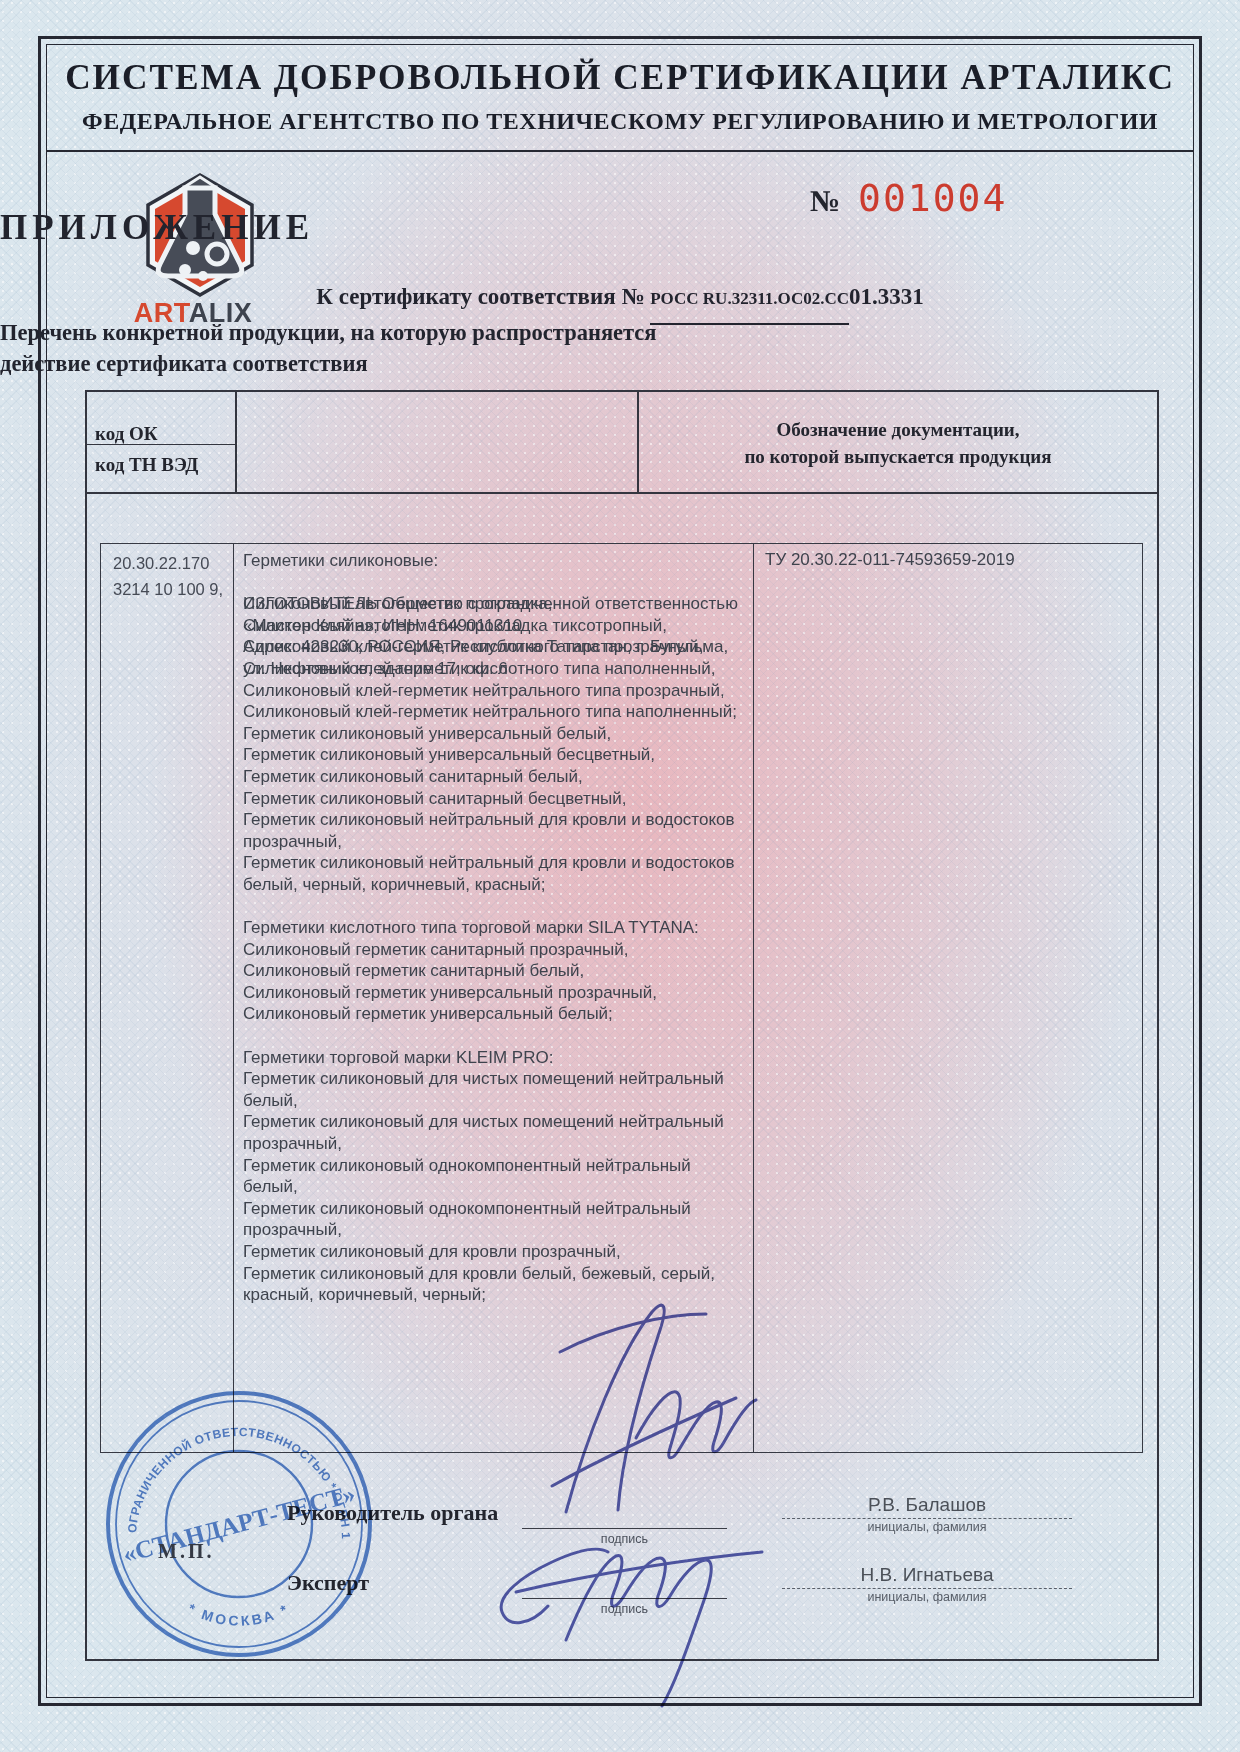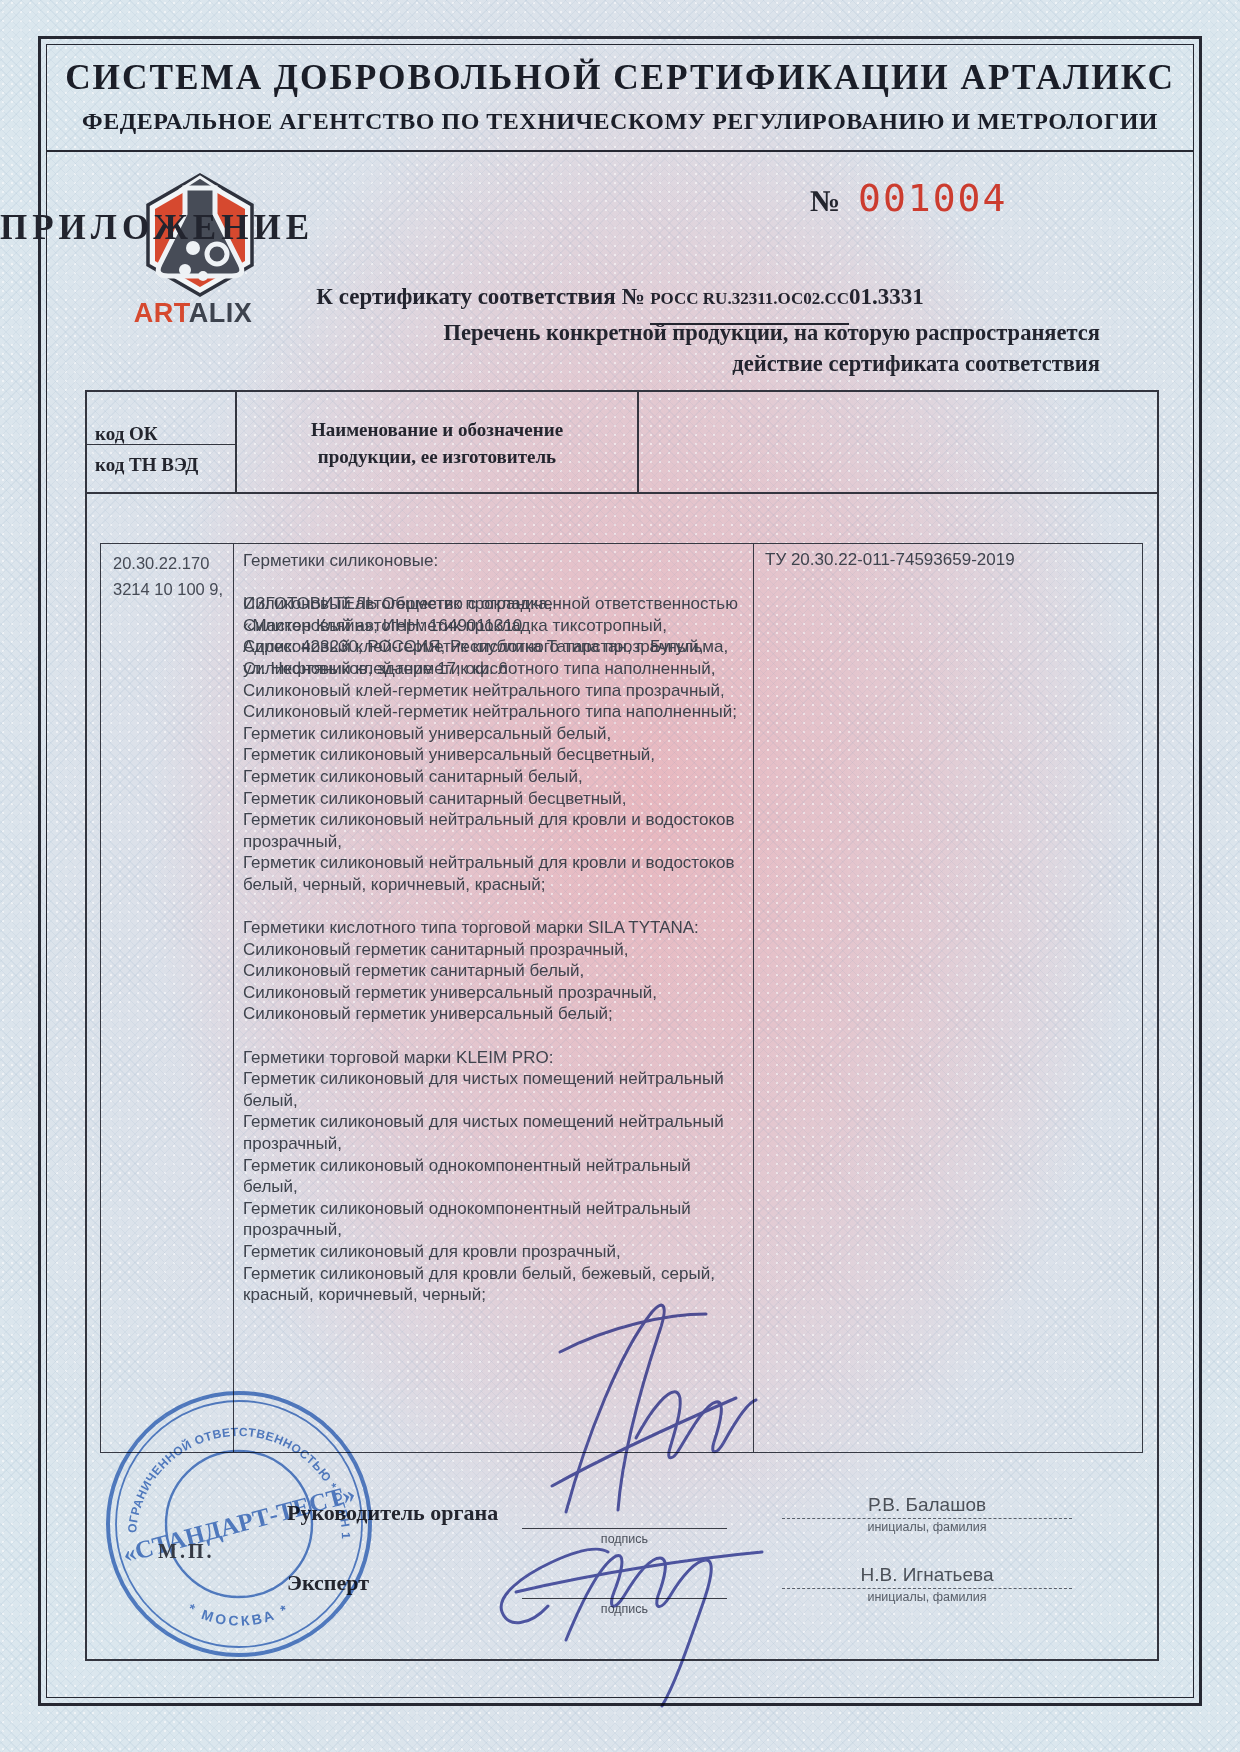--- a/index.html
+++ b/index.html
@@ -35,7 +35,7 @@
   .subtitle .pre{font-size:23px;font-weight:bold;}
   .subtitle .cert-u{font-size:17px;font-weight:bold;border-bottom:2px solid #22242e;padding-bottom:15px;}
   .subtitle .cert-r{font-size:23px;font-weight:bold;}
-  .desc{position:absolute;left:0;width:1100px;text-align:right;font-size:22.5px;font-weight:bold;color:#22242e;}
+  .desc{position:absolute;left:0;width:1100px;text-align:left;font-size:22.5px;font-weight:bold;color:#22242e;}
   .tbl{position:absolute;left:85px;top:390px;width:1070px;height:1267px;border:2px solid #33353f;}
   .tbl .vline{position:absolute;top:0;width:0;border-left:2px solid #33353f;height:100px;}
   .tbl .hline{position:absolute;left:0;width:100%;top:100px;height:0;border-top:2px solid #33353f;}

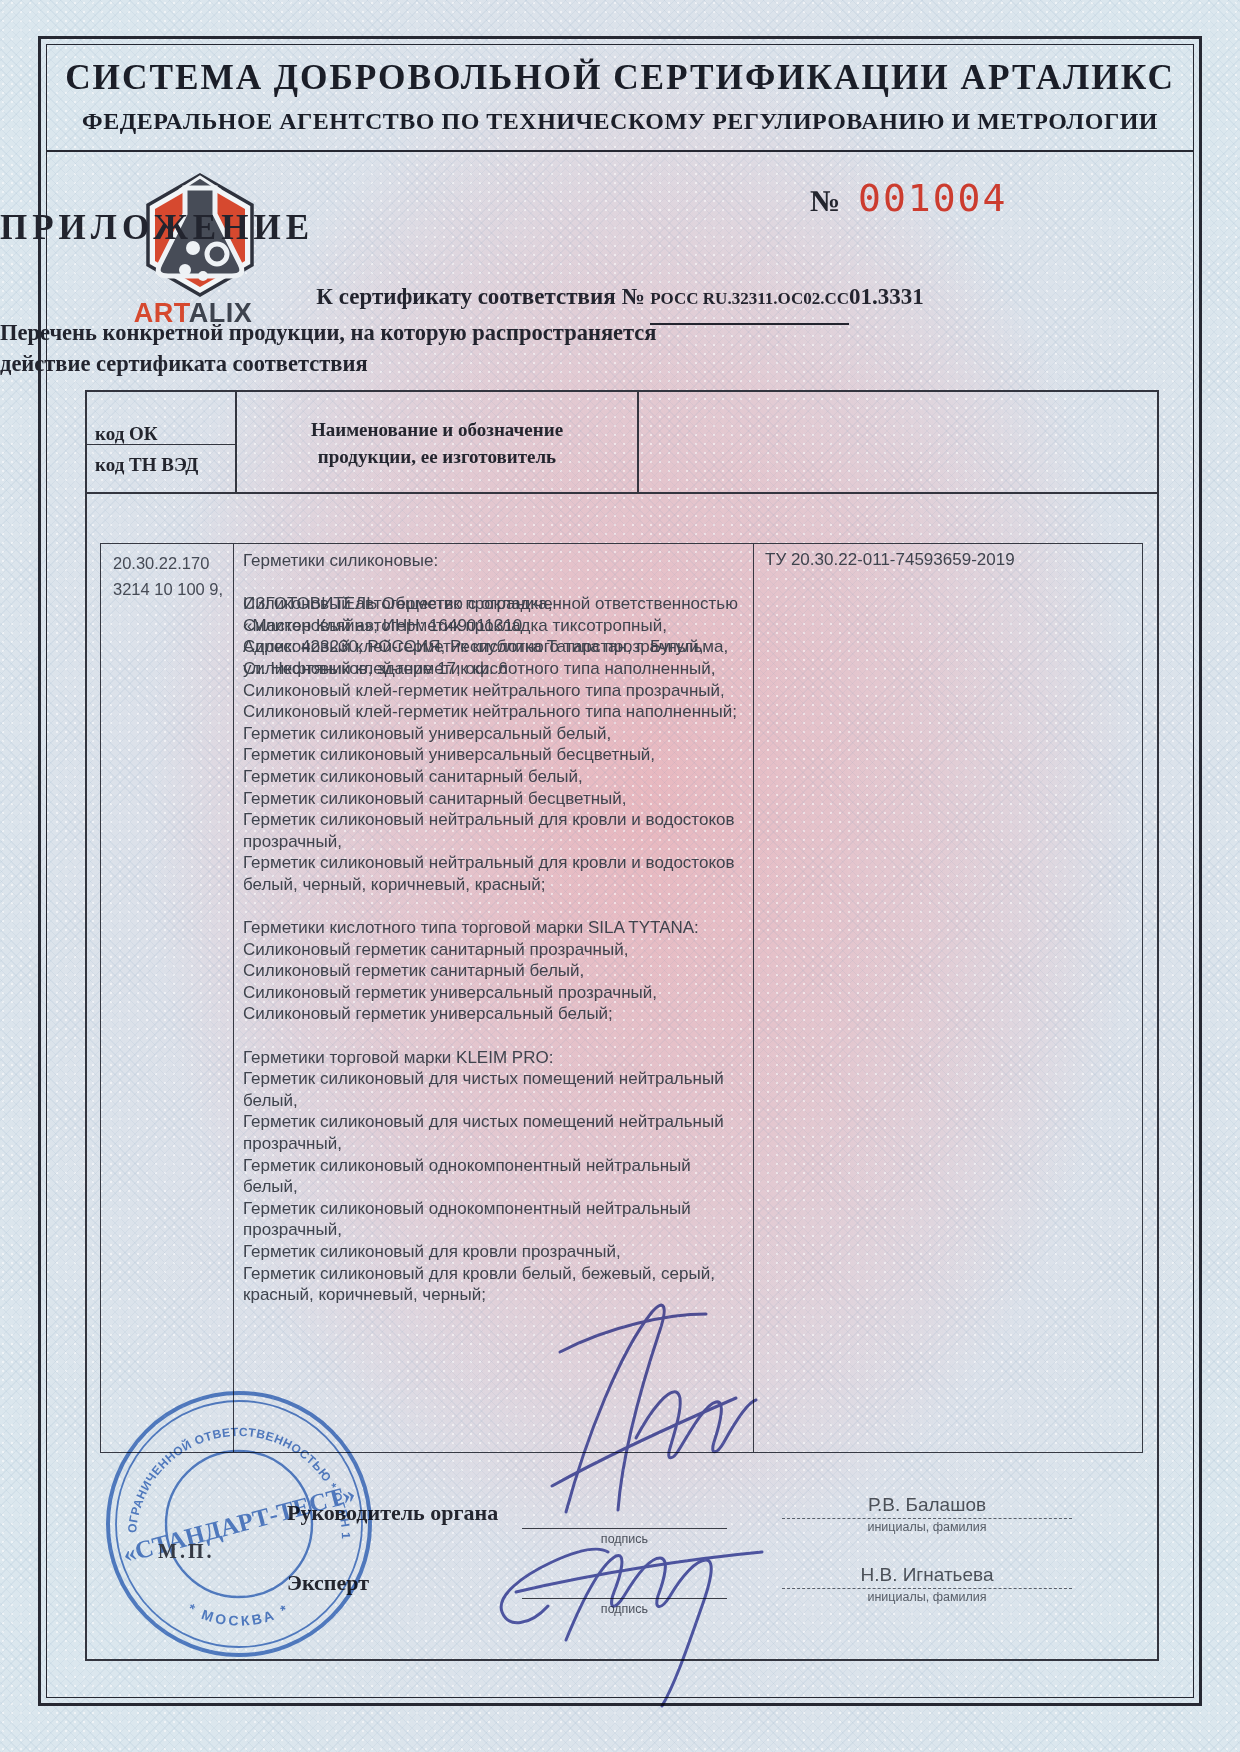--- a/index.html
+++ b/index.html
@@ -107,10 +107,6 @@
     <div class="th abs" style="left:8px;top:10px;margin-top:21px;">код ОК</div>
     <div class="th abs" style="left:8px;top:62px;">код ТН ВЭД</div>
 
-    <div class="c2h th" style="left:150px;width:400px;">
-      <div>Наименование и обозначение</div>
-      <div>продукции, ее изготовитель</div>
-    </div>
 
     <div class="body-box">
       <div class="bv" style="left:132px;"></div>

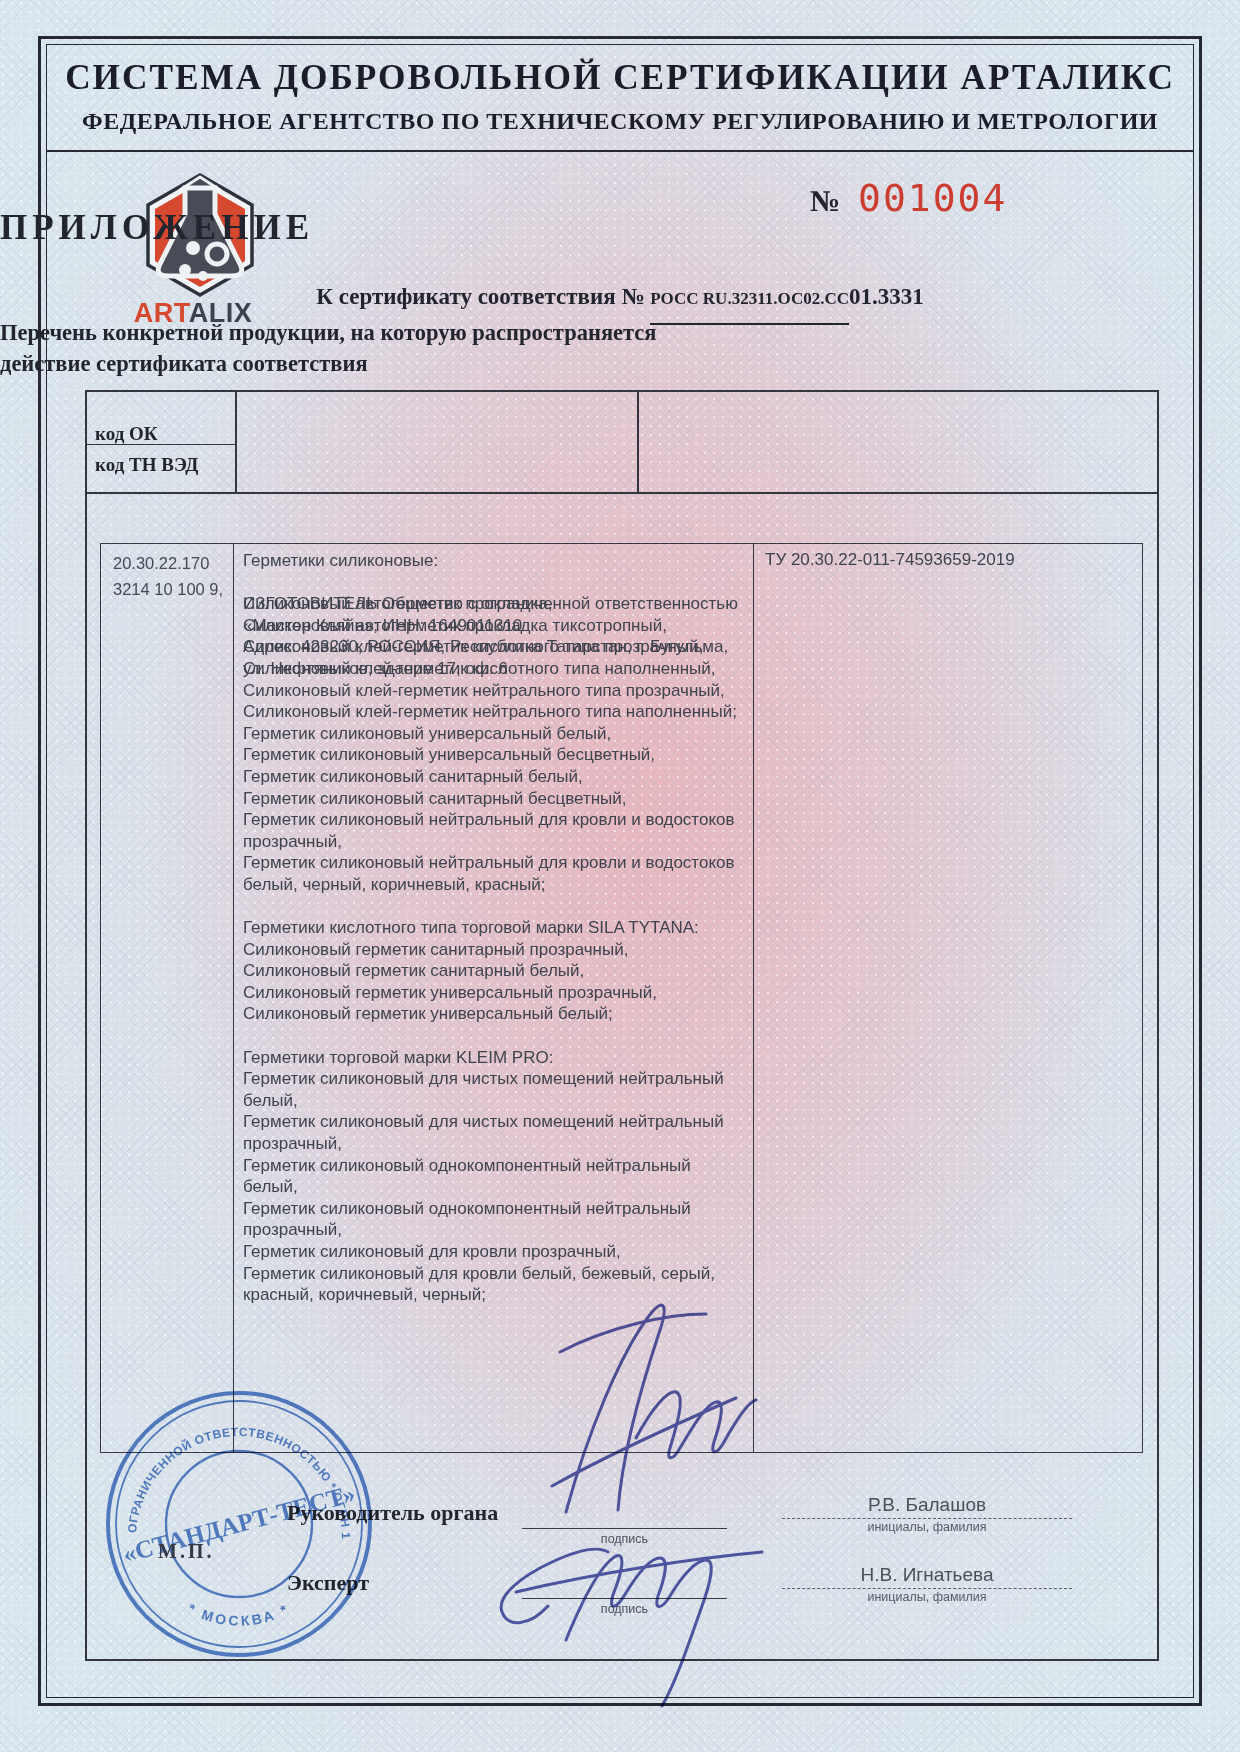--- a/index.html
+++ b/index.html
@@ -107,6 +107,10 @@
     <div class="th abs" style="left:8px;top:10px;margin-top:21px;">код ОК</div>
     <div class="th abs" style="left:8px;top:62px;">код ТН ВЭД</div>
 
+    <div class="c3h th" style="left:552px;width:518px;">
+      <div>Обозначение документации,</div>
+      <div>по которой выпускается продукция</div>
+    </div>
 
     <div class="body-box">
       <div class="bv" style="left:132px;"></div>

